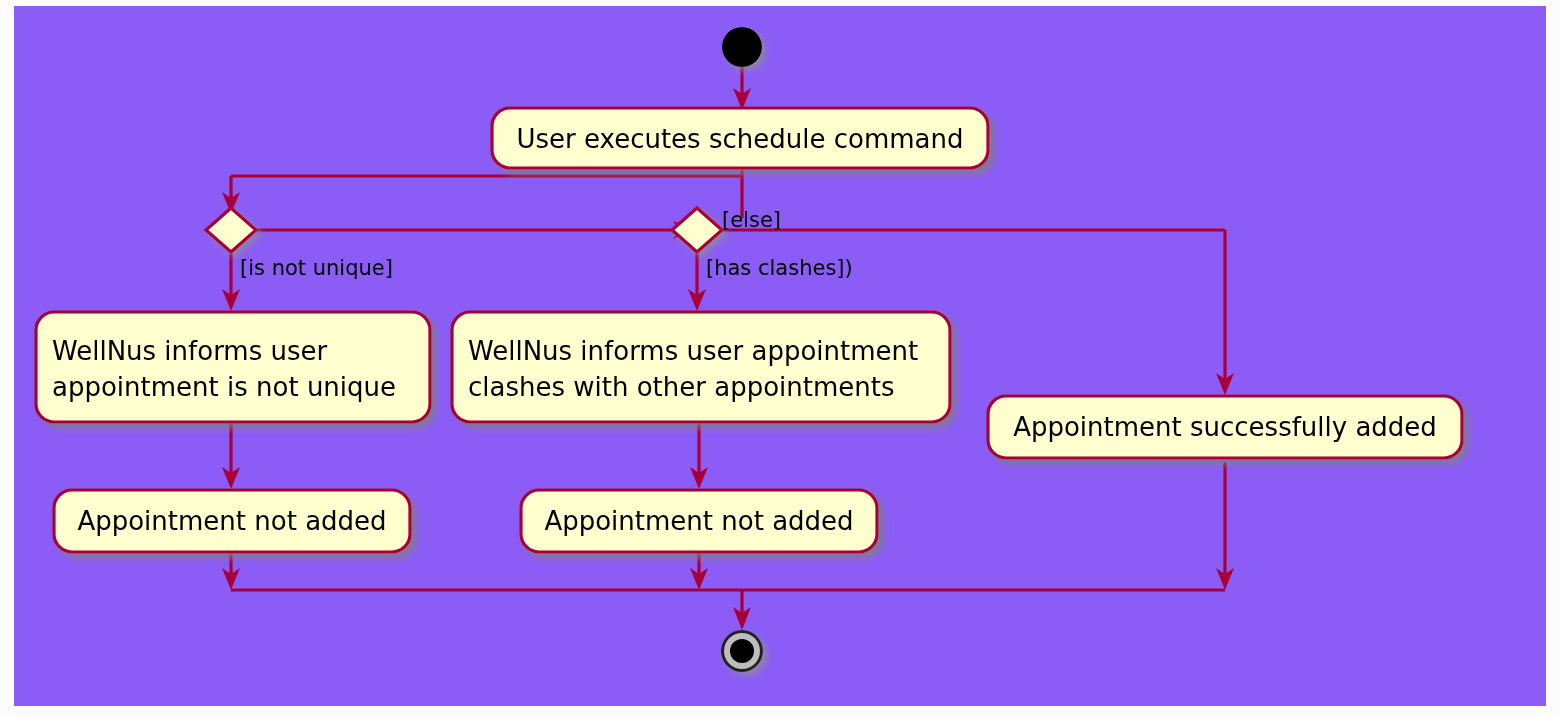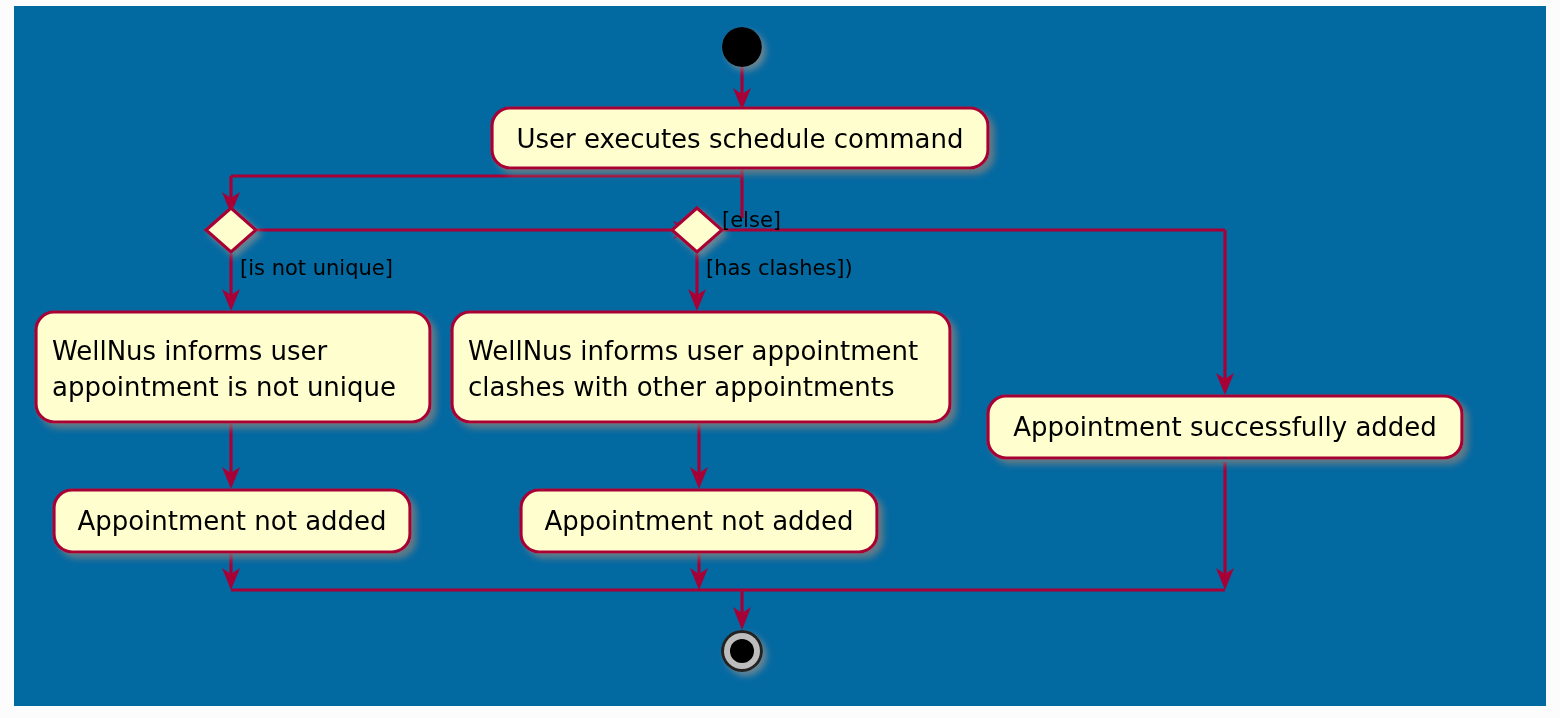--- a/index.html
+++ b/index.html
@@ -17,7 +17,7 @@
     position: relative;
     width: 1560px;
     height: 718px;
-    background: #0369a1;
+    background: #8b5cf6;
   }
   .frame-edge {
     position: absolute;

